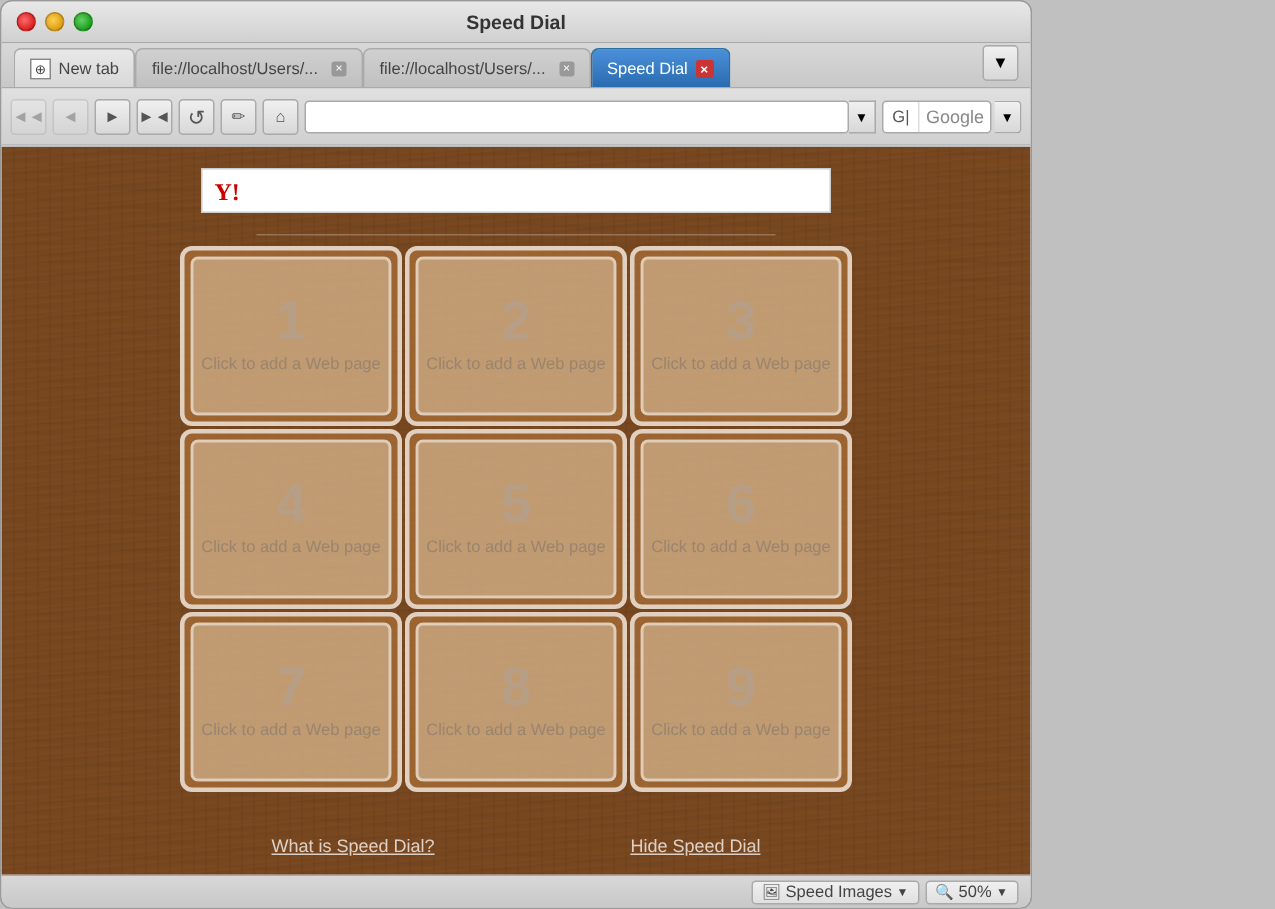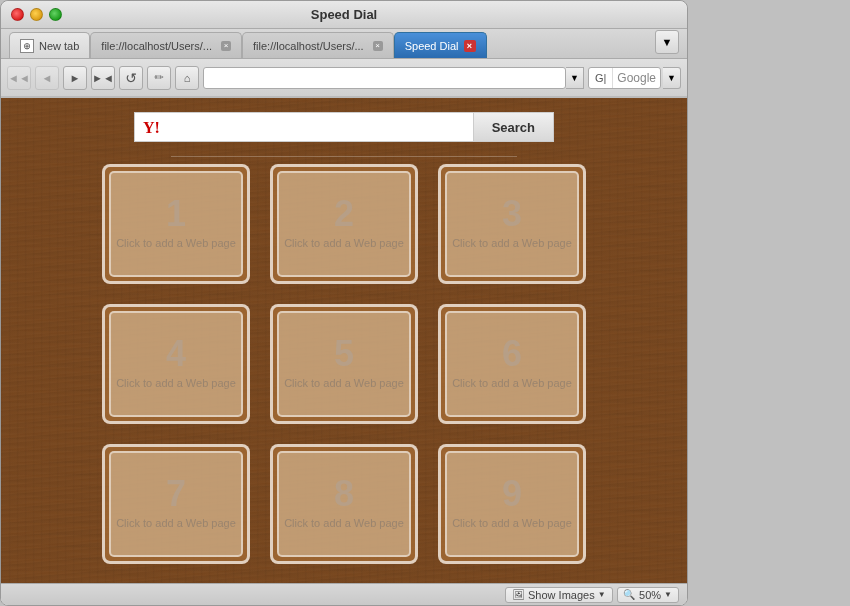--- a/index.html
+++ b/index.html
@@ -150,7 +150,6 @@
         <span style="color:#cc0000;font-weight:bold;font-size:16px;">Y!</span>
       </div>
       <input type="text" class="yahoo-input" style="flex: 1 1 0%; height: 28px; border: none; outline: none; font-size: 13px; background: transparent; color: rgb(136, 136, 136);" value="" placeholder="">
-      <button class="search-btn">Search</button>
     </div>
 
     <div class="dial-grid">

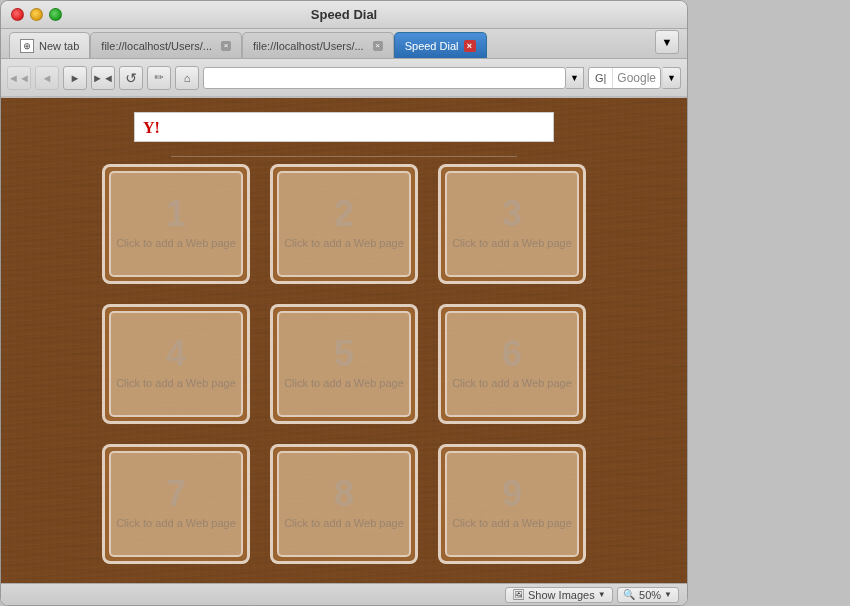--- a/index.html
+++ b/index.html
@@ -67,7 +67,7 @@
     .search-btn { height: 28px; padding: 0 18px; background: linear-gradient(to bottom, #f0f0f0, #d8d8d8); border: none; border-left: 1px solid #ccc; cursor: pointer; font-size: 13px; font-weight: bold; color: #333; }
 
     
-    .dial-grid { position: absolute; top: 66px; left: 50%; transform: translateX(-50%); display: grid; grid-template-columns: repeat(3, 148px); grid-template-rows: repeat(3, 120px); gap: 20px; }
+    .dial-grid { position: absolute; top: 66px; left: 50%; transform: translateX(-50%); display: grid; grid-template-columns: repeat(3, 148px); grid-template-rows: repeat(3, 120px); gap: 2px; }
 
     .dial-cell { background: rgba(180,120,60,0.6); border: 3px solid rgba(255,255,255,0.7); border-radius: 8px; padding: 4px; cursor: pointer; display: flex; align-items: center; justify-content: center; }
     .dial-inner { background: rgba(230,210,180,0.5); border: 2px solid rgba(255,255,255,0.5); border-radius: 5px; width: 100%; height: 100%; display: flex; flex-direction: column; align-items: center; justify-content: center; }

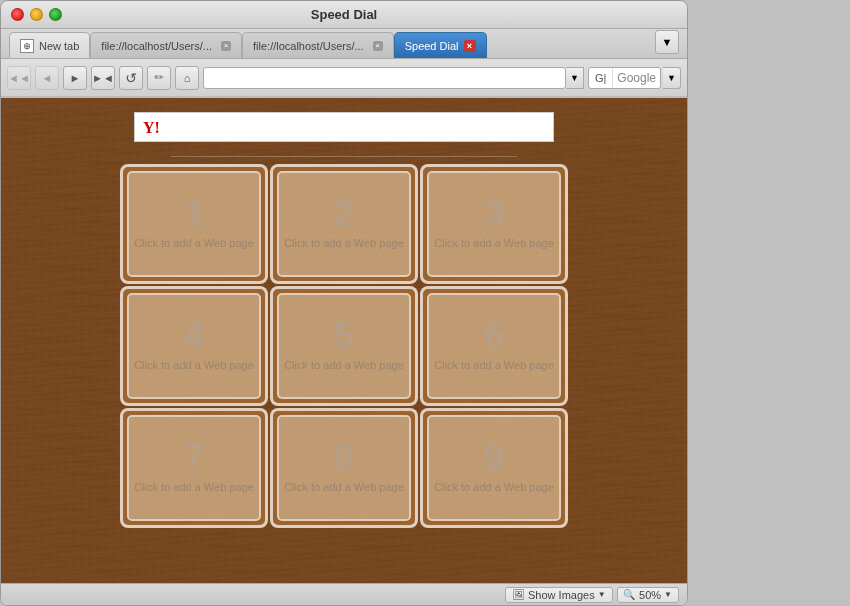--- a/index.html
+++ b/index.html
@@ -209,6 +209,10 @@
     </div>
       </div>
 
+    <div class="bottom-links">
+      <span class="bottom-link">What is Speed Dial?</span>
+      <span class="bottom-link">Hide Speed Dial</span>
+    </div>
   </div>
 
   <div class="statusbar">

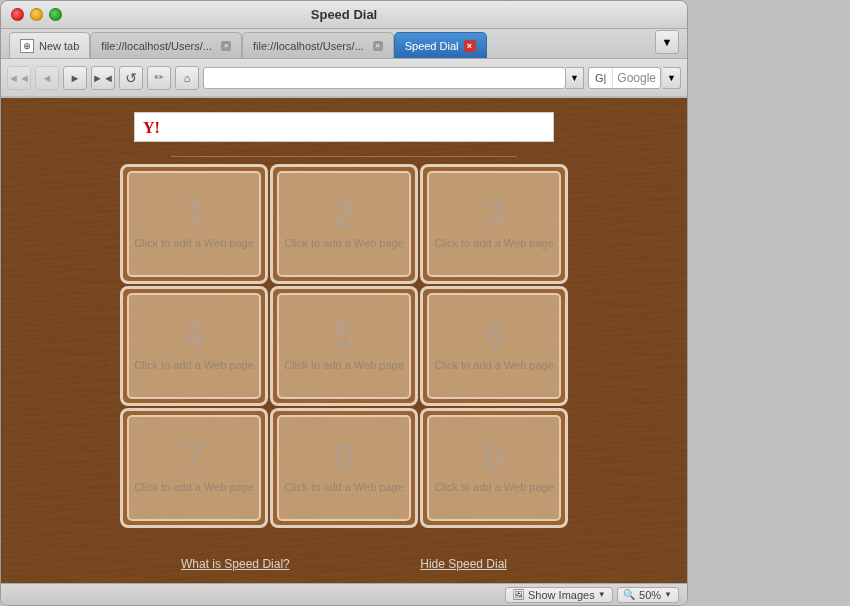--- a/index.html
+++ b/index.html
@@ -218,7 +218,7 @@
   <div class="statusbar">
     <div class="status-item">
       <span style="font-size:10px;">🖼</span>
-      <span>Show Images</span>
+      <span>Speed Images</span>
       <span style="font-size:8px;">▼</span>
     </div>
     <div class="status-item">

